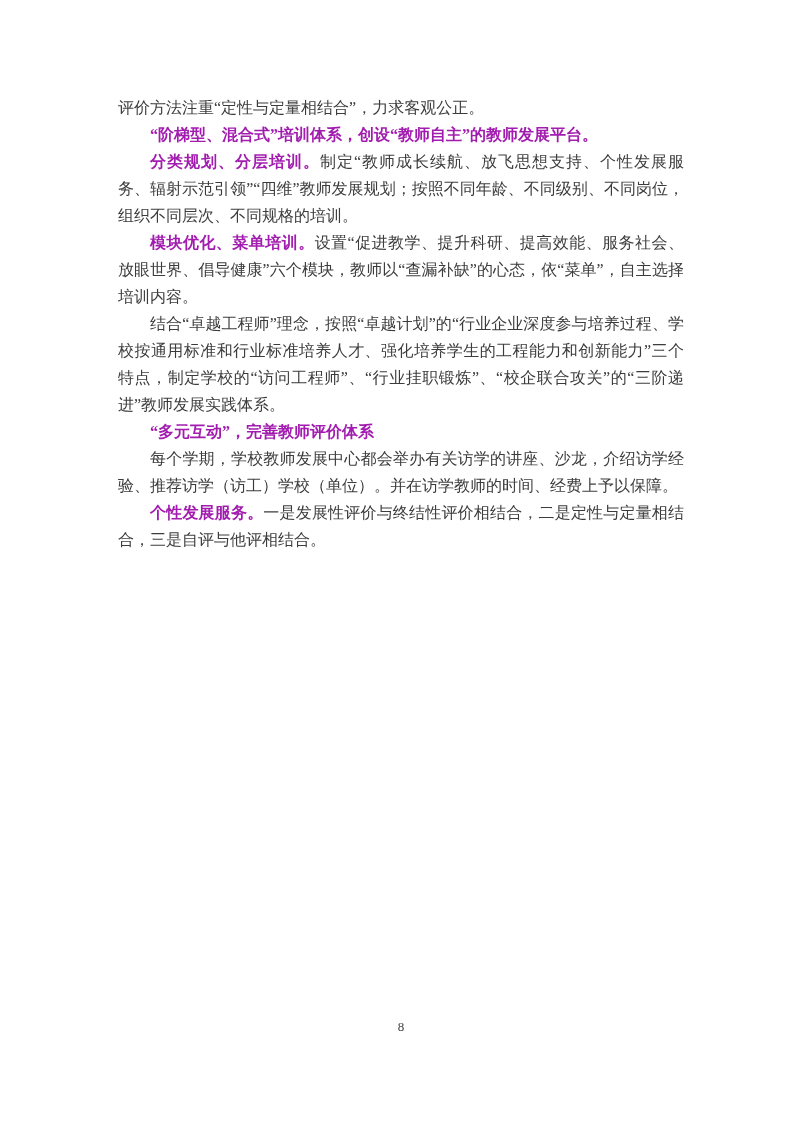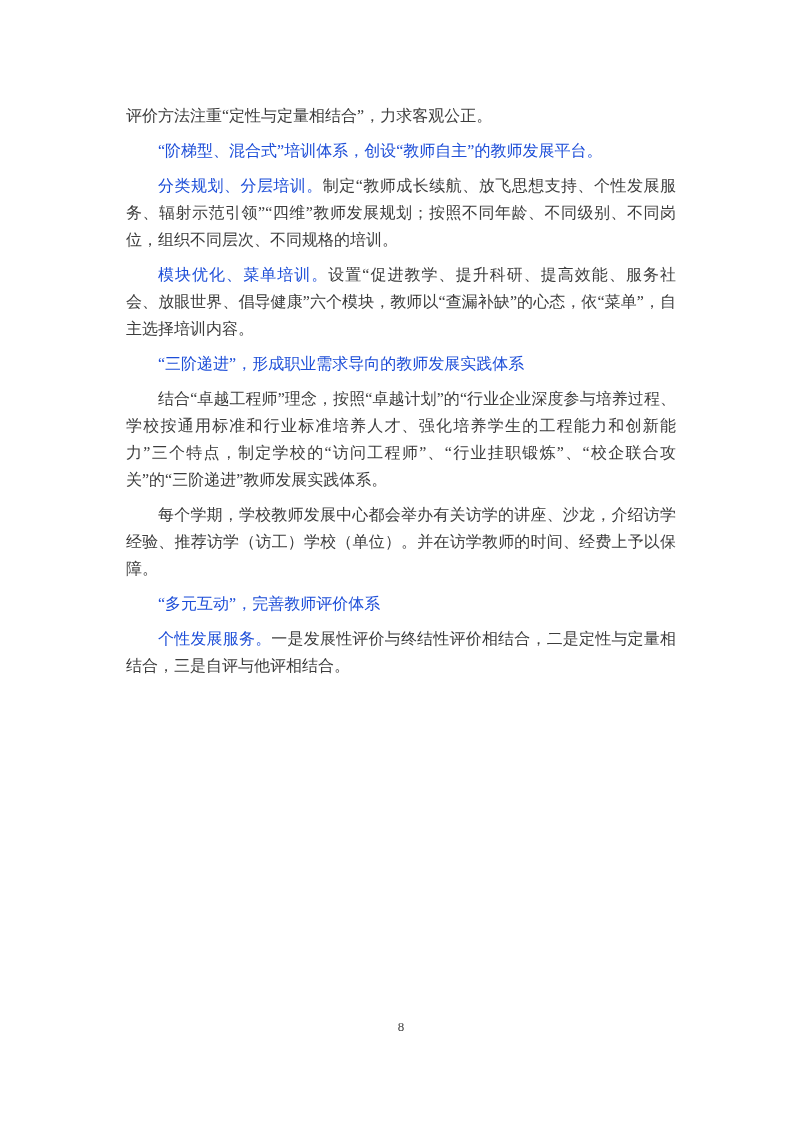--- a/index.html
+++ b/index.html
@@ -26,7 +26,7 @@
     text-align: justify;
   }
   .para {
-    margin: 8px;
+    margin: 0;
     padding: 0;
   }
   .para.indent {

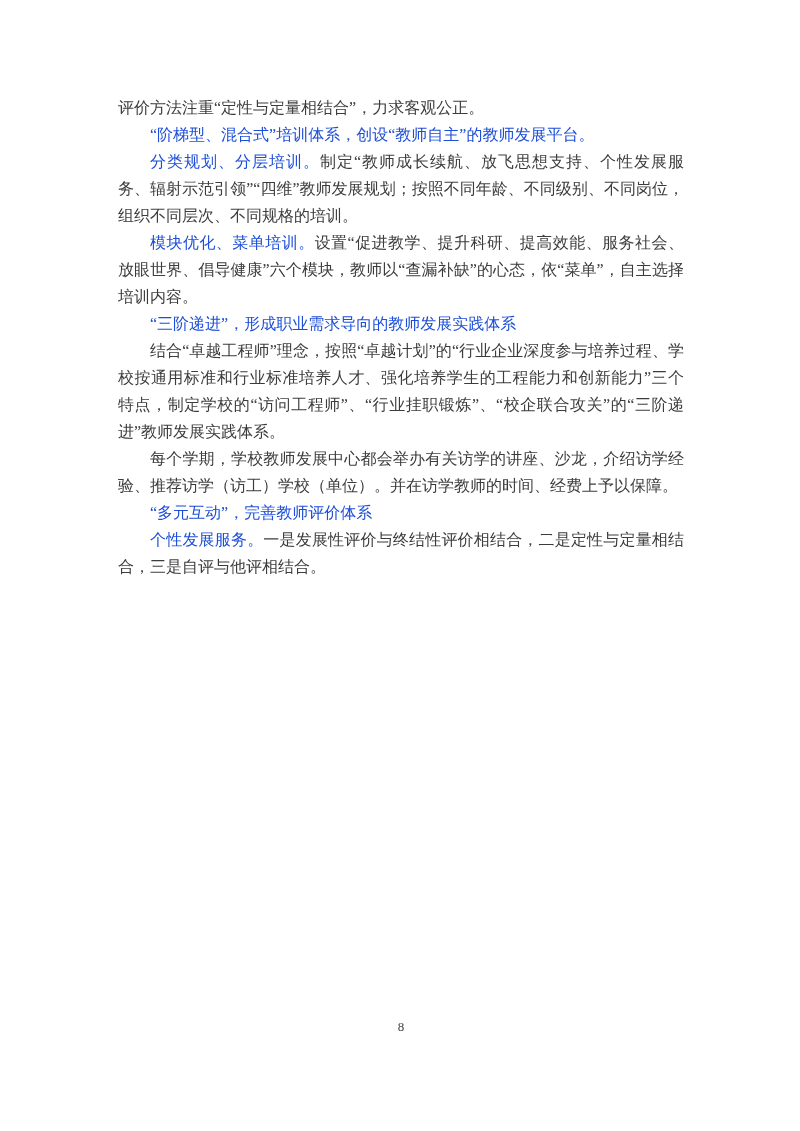--- a/index.html
+++ b/index.html
@@ -39,8 +39,8 @@
     font-weight: normal;
   }
   .seg.bold {
-    font-weight: 400;
-    color: #1d4ed8;
+    font-weight: 700;
+    color: #a21caf;
   }
   .page-number {
     position: absolute;

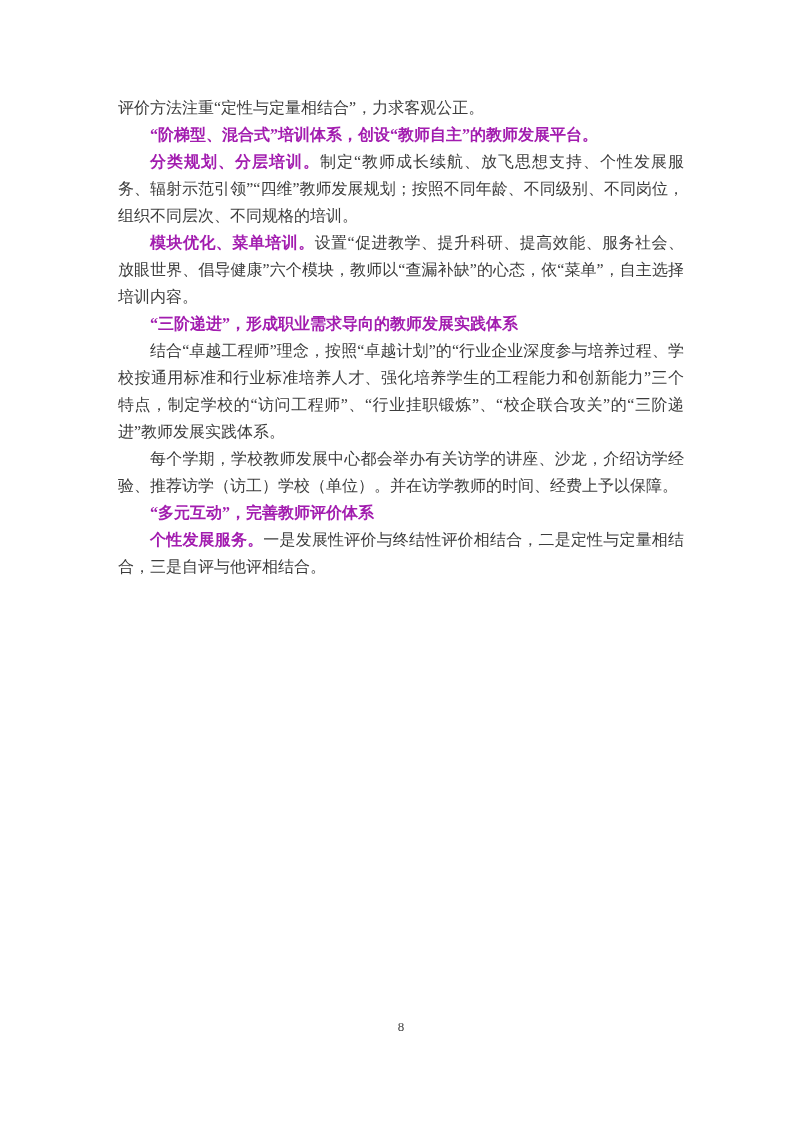--- a/index.html
+++ b/index.html
@@ -62,7 +62,6 @@
       <p class="para indent"><span class="seg bold">“阶梯型、混合式”培训体系，创设“教师自主”的教师发展平台。</span></p>
       <p class="para indent"><span class="seg bold">分类规划、分层培训。</span><span class="seg">制定“教师成长续航、放飞思想支持、个性发展服务、辐射示范引领”“四维”教师发展规划；按照不同年龄、不同级别、不同岗位，组织不同层次、不同规格的培训。</span></p>
       <p class="para indent"><span class="seg bold">模块优化、菜单培训。</span><span class="seg">设置“促进教学、提升科研、提高效能、服务社会、放眼世界、倡导健康”六个模块，教师以“查漏补缺”的心态，依“菜单”，自主选择培训内容。</span></p>
-      <p class="para indent"><span class="seg bold">“三阶递进”，形成职业需求导向的教师发展实践体系</span></p>
       <p class="para indent"><span class="seg">结合“卓越工程师”理念，按照“卓越计划”的“行业企业深度参与培养过程、学校按通用标准和行业标准培养人才、强化培养学生的工程能力和创新能力”三个特点，制定学校的“访问工程师”、“行业挂职锻炼”、“校企联合攻关”的“三阶递进”教师发展实践体系。</span></p>
       <p class="para indent"><span class="seg">每个学期，学校教师发展中心都会举办有关访学的讲座、沙龙，介绍访学经验、推荐访学（访工）学校（单位）。并在访学教师的时间、经费上予以保障。</span></p>
       <p class="para indent"><span class="seg bold">“多元互动”，完善教师评价体系</span></p>

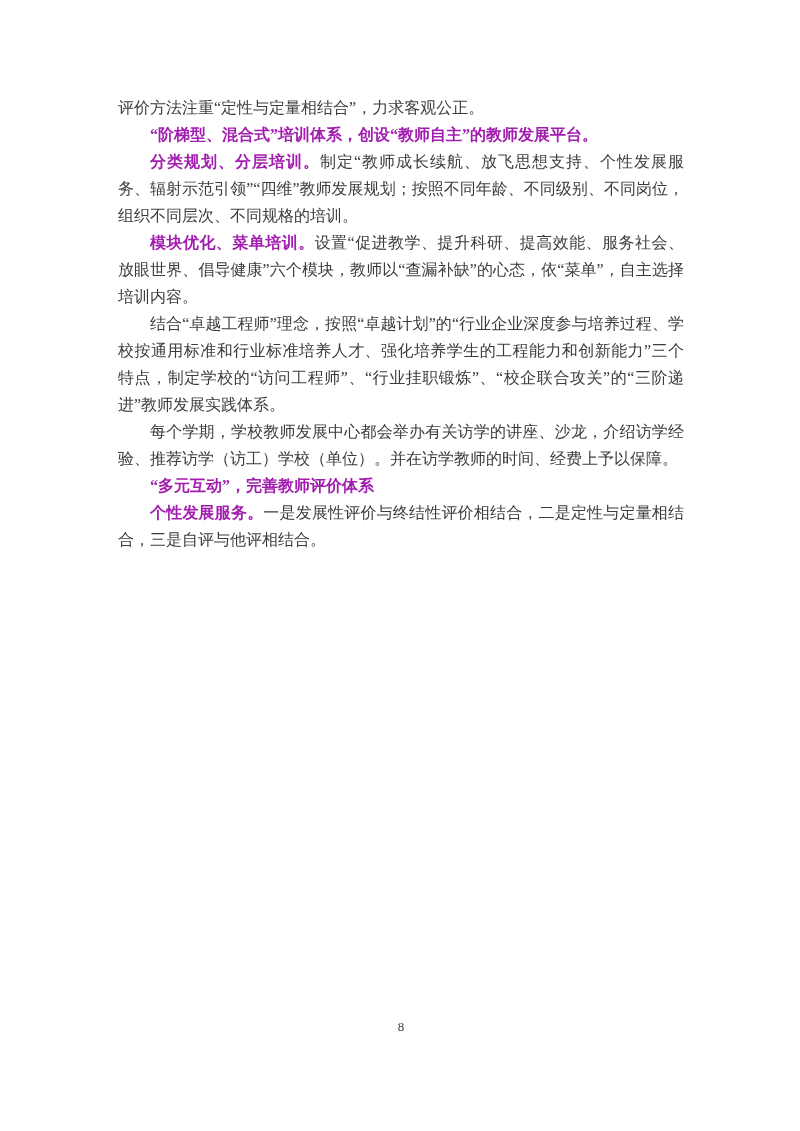--- a/index.html
+++ b/index.html
@@ -63,8 +63,8 @@
       <p class="para indent"><span class="seg bold">分类规划、分层培训。</span><span class="seg">制定“教师成长续航、放飞思想支持、个性发展服务、辐射示范引领”“四维”教师发展规划；按照不同年龄、不同级别、不同岗位，组织不同层次、不同规格的培训。</span></p>
       <p class="para indent"><span class="seg bold">模块优化、菜单培训。</span><span class="seg">设置“促进教学、提升科研、提高效能、服务社会、放眼世界、倡导健康”六个模块，教师以“查漏补缺”的心态，依“菜单”，自主选择培训内容。</span></p>
       <p class="para indent"><span class="seg">结合“卓越工程师”理念，按照“卓越计划”的“行业企业深度参与培养过程、学校按通用标准和行业标准培养人才、强化培养学生的工程能力和创新能力”三个特点，制定学校的“访问工程师”、“行业挂职锻炼”、“校企联合攻关”的“三阶递进”教师发展实践体系。</span></p>
+      <p class="para indent"><span class="seg bold">“多元互动”，完善教师评价体系</span></p>
       <p class="para indent"><span class="seg">每个学期，学校教师发展中心都会举办有关访学的讲座、沙龙，介绍访学经验、推荐访学（访工）学校（单位）。并在访学教师的时间、经费上予以保障。</span></p>
-      <p class="para indent"><span class="seg bold">“多元互动”，完善教师评价体系</span></p>
       <p class="para indent"><span class="seg bold">个性发展服务。</span><span class="seg">一是发展性评价与终结性评价相结合，二是定性与定量相结合，三是自评与他评相结合。</span></p>
     </div>
   <div class="page-number">8</div>

